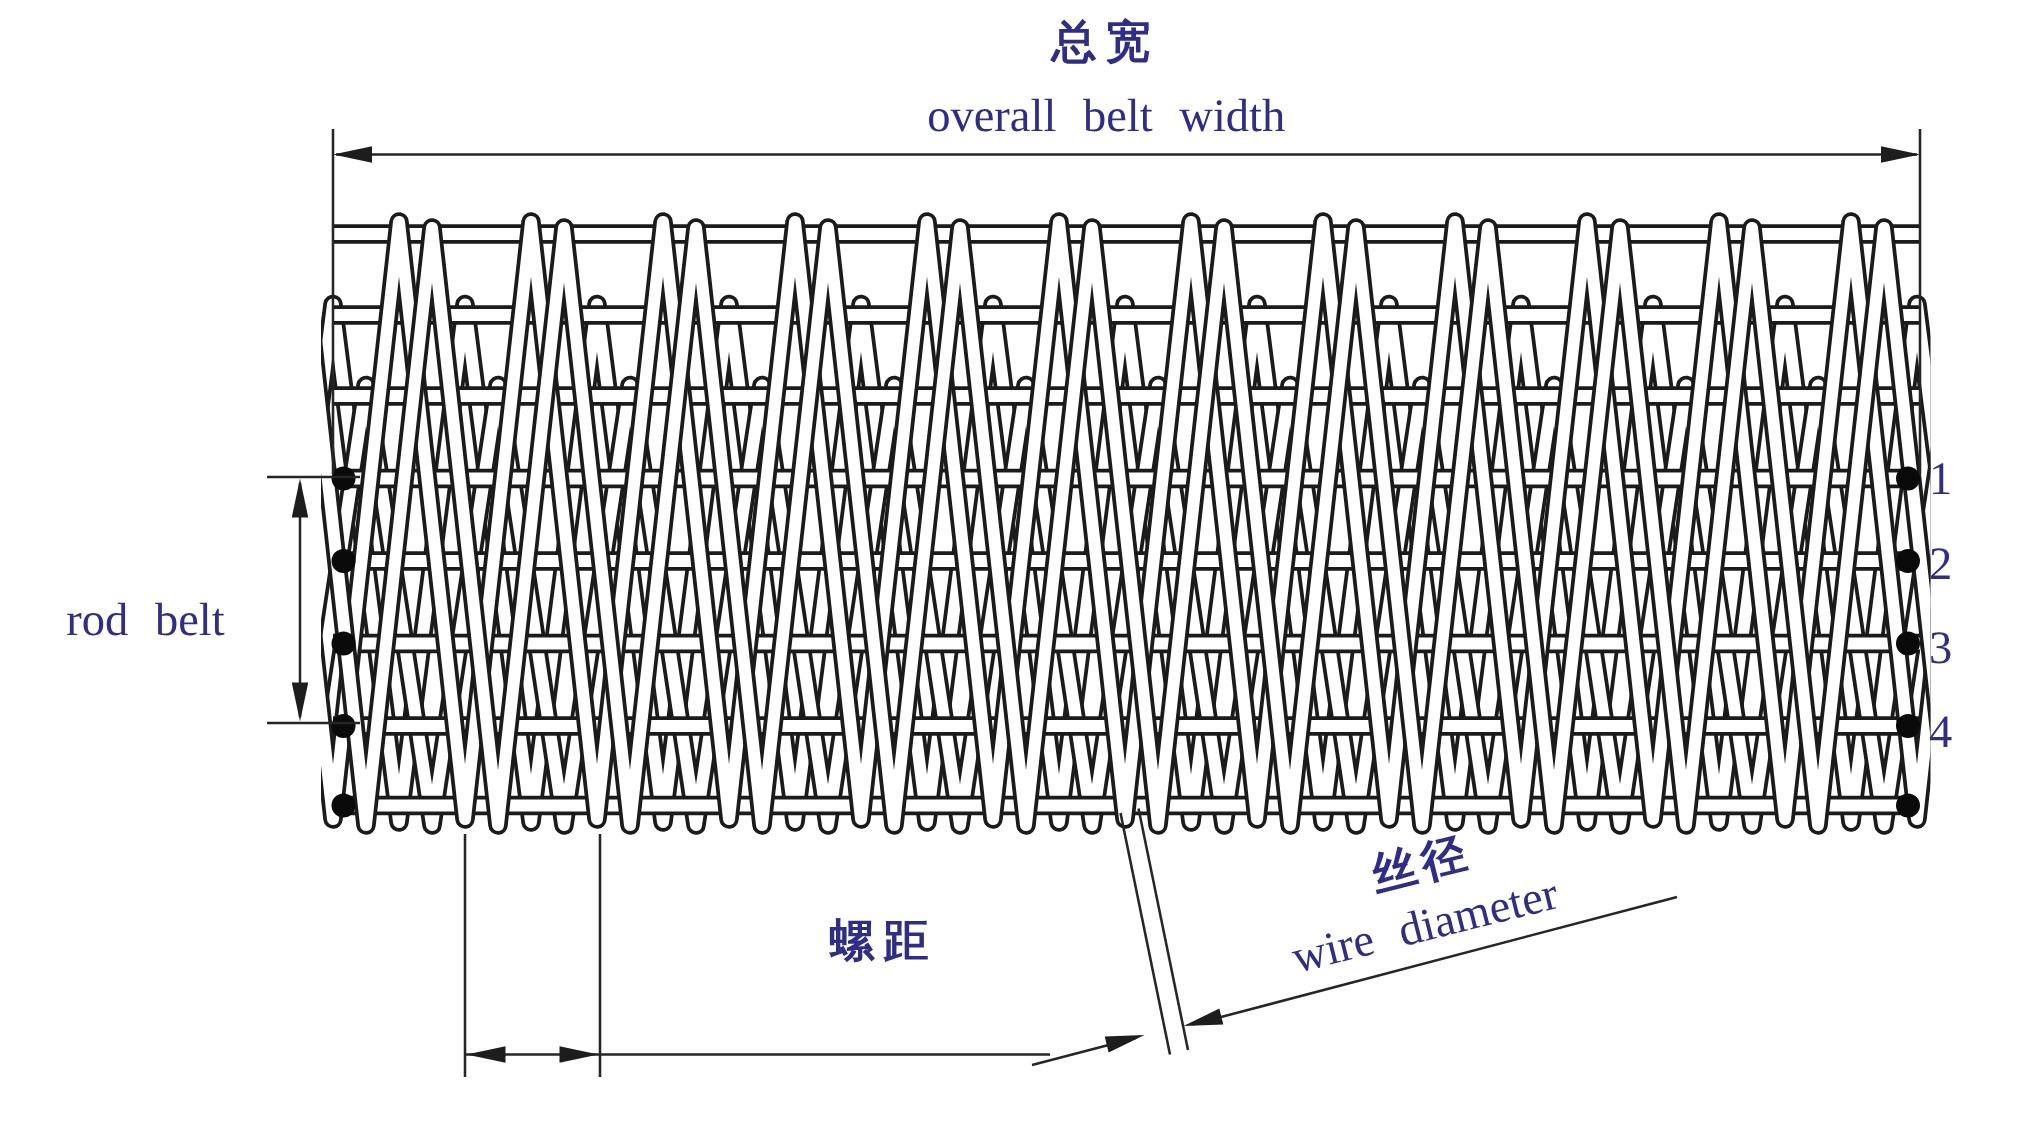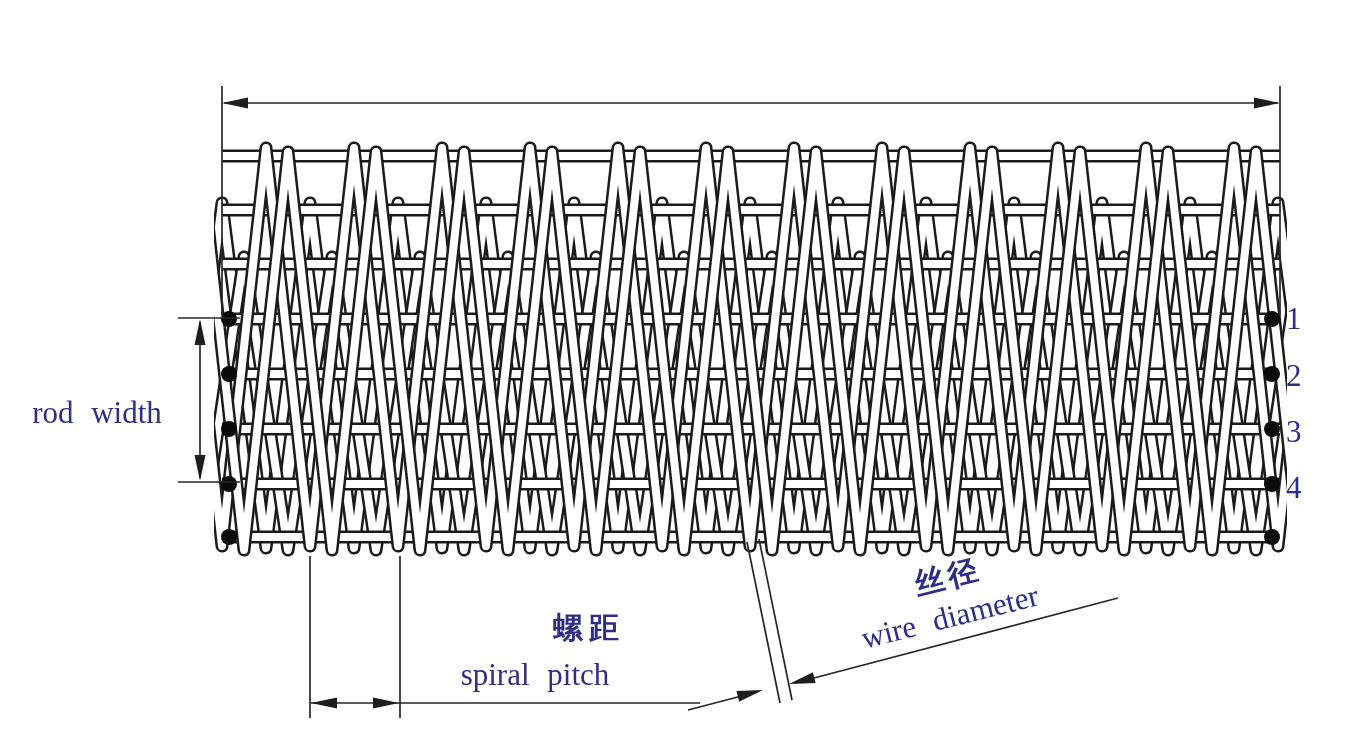--- a/index.html
+++ b/index.html
@@ -101,6 +101,7 @@
       <polygon points="789,684 812.8971184573777,672.3734042198906 815.5582593089741,683.0466572089266" fill="#1d1d1d"></polygon>
     </svg>
 
+  <div class="lbl zh" style="left:617px;top:12px;width:240px;">总宽</div>
 
   <div class="lbl en" style="left:7px;top:396px;width:180px;">rod width</div>
 

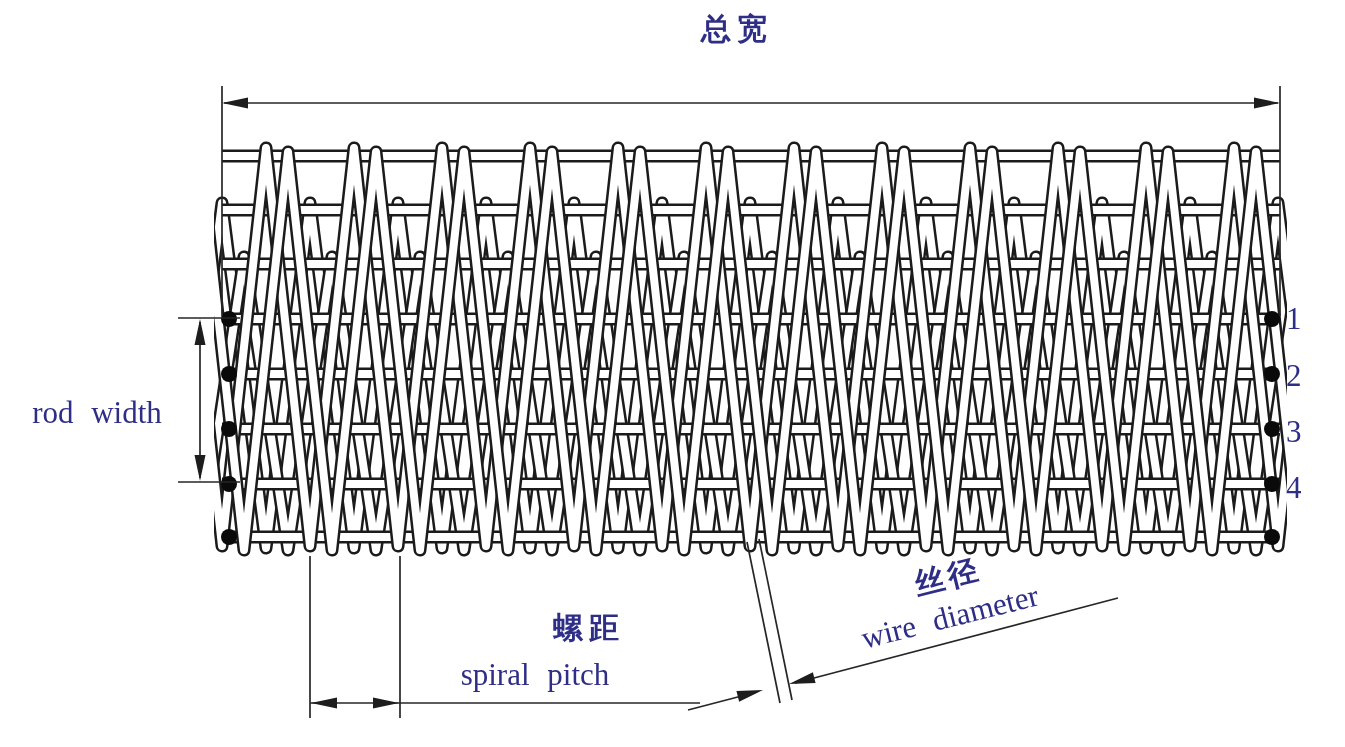--- a/index.html
+++ b/index.html
@@ -102,6 +102,7 @@
     </svg>
 
   <div class="lbl zh" style="left:617px;top:12px;width:240px;">总宽</div>
+  <div class="lbl en" style="left:535px;top:60px;width:405px;">overall belt width</div>
 
   <div class="lbl en" style="left:7px;top:396px;width:180px;">rod width</div>
 

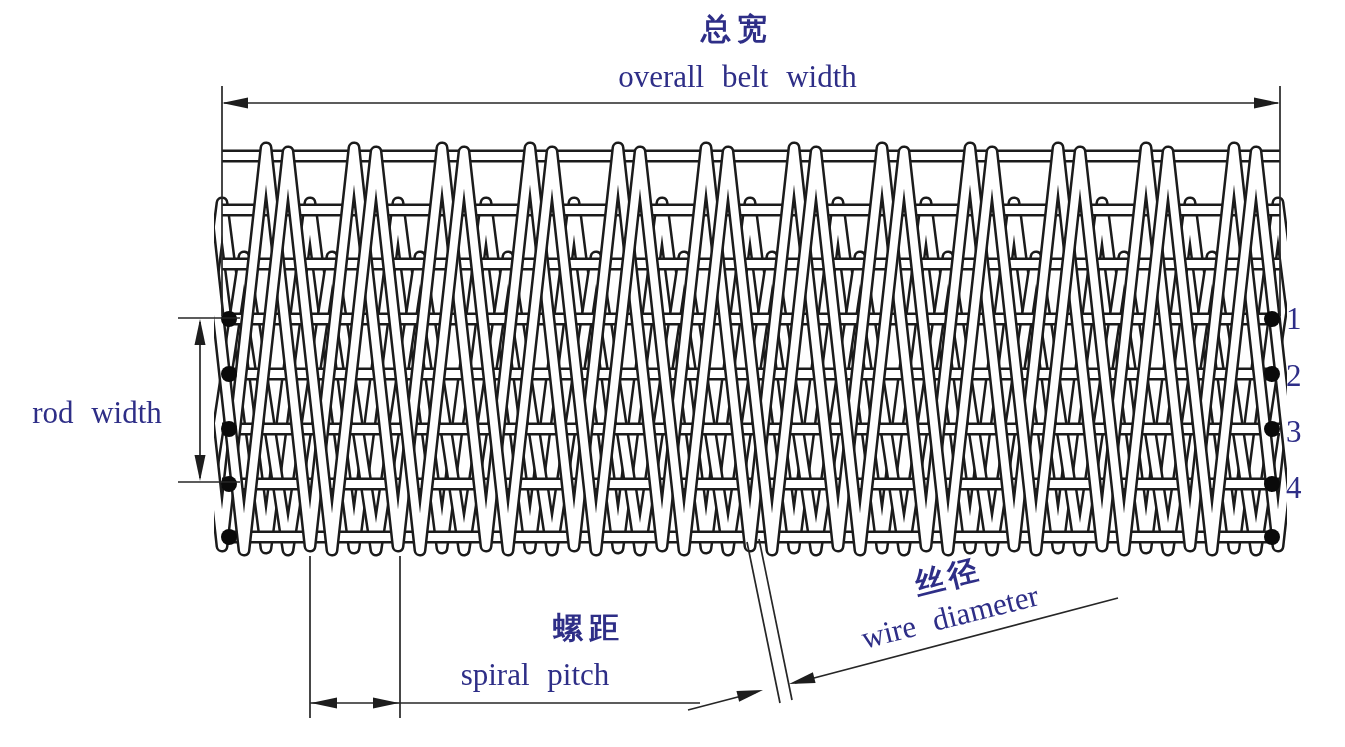--- a/index.html
+++ b/index.html
@@ -104,7 +104,7 @@
   <div class="lbl zh" style="left:617px;top:12px;width:240px;">总宽</div>
   <div class="lbl en" style="left:535px;top:60px;width:405px;">overall belt width</div>
 
-  <div class="lbl en" style="left:7px;top:396px;width:180px;">rod width</div>
+  <div class="lbl en" style="left:7px;top:396px;width:180px;">rod belt</div>
 
   <div class="lbl zh" style="left:465px;top:611px;width:160px;text-align:right;">螺距</div>
   <div class="lbl en" style="left:385px;top:658px;width:300px;">spiral pitch</div>

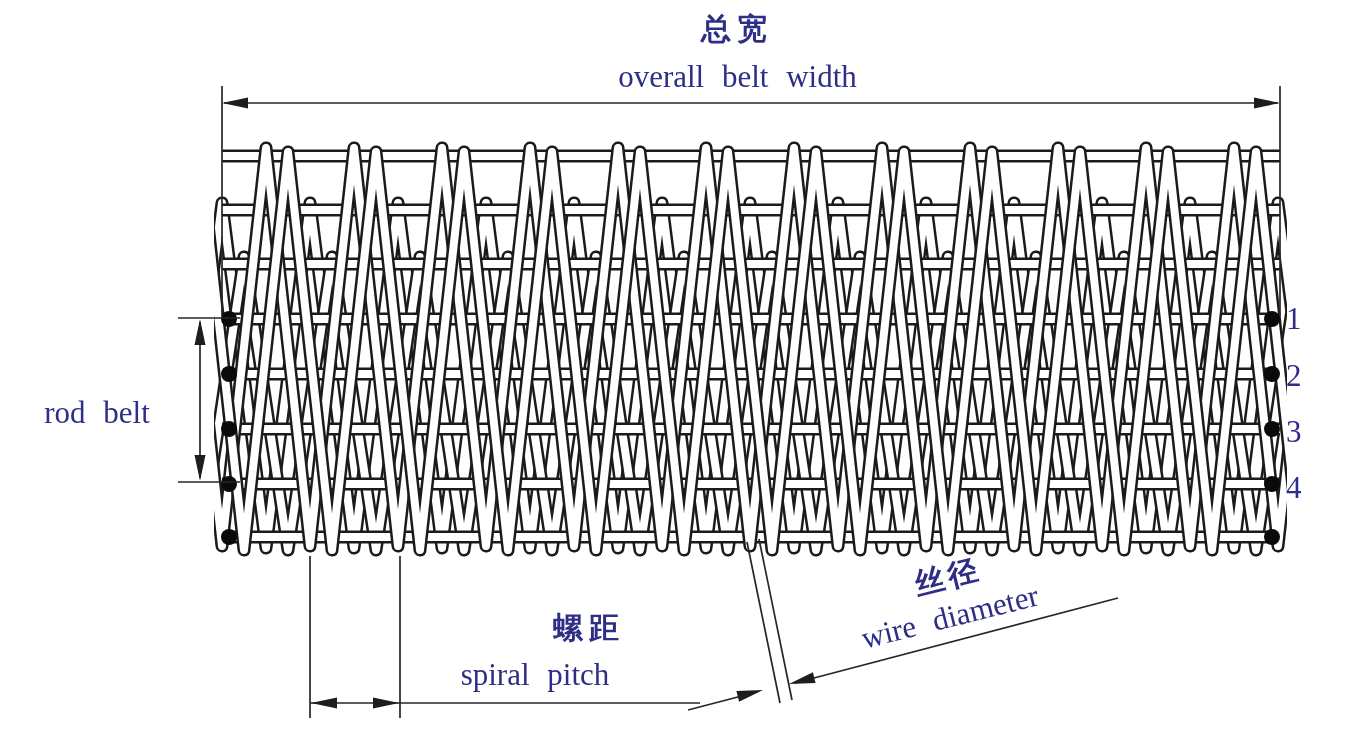--- a/index.html
+++ b/index.html
@@ -107,7 +107,6 @@
   <div class="lbl en" style="left:7px;top:396px;width:180px;">rod belt</div>
 
   <div class="lbl zh" style="left:465px;top:611px;width:160px;text-align:right;">螺距</div>
-  <div class="lbl en" style="left:385px;top:658px;width:300px;">spiral pitch</div>
 
   <div class="lbl zh rot" style="left:888px;top:560px;width:120px;letter-spacing:4px;">丝径</div>
   <div class="lbl en rot" style="left:790px;top:600px;width:320px;">wire diameter</div>

